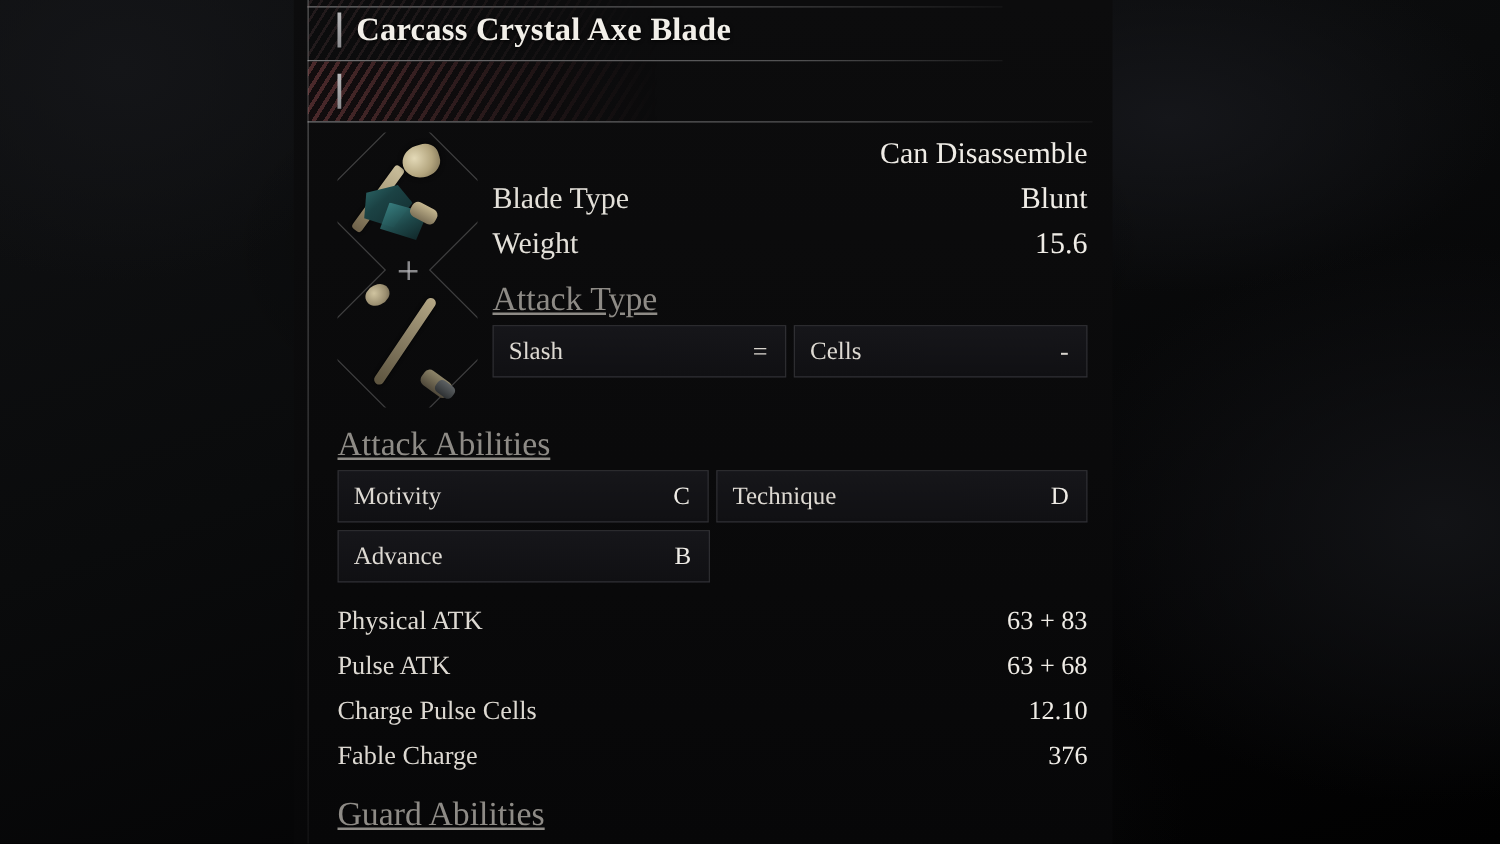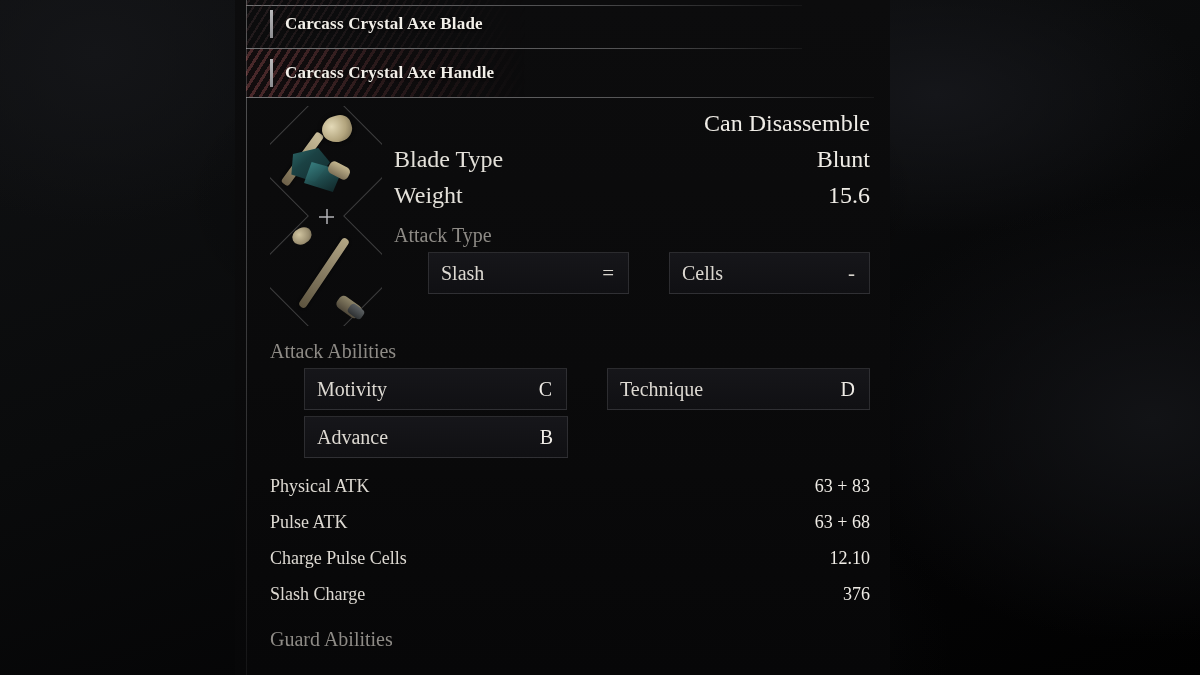--- a/index.html
+++ b/index.html
@@ -104,7 +104,7 @@
   }
   .title-text {
     position: relative;
-    font-size: 17px;
+    font-size: 26px;
     font-weight: bold;
     color: #f2efe9;
     letter-spacing: 0.2px;

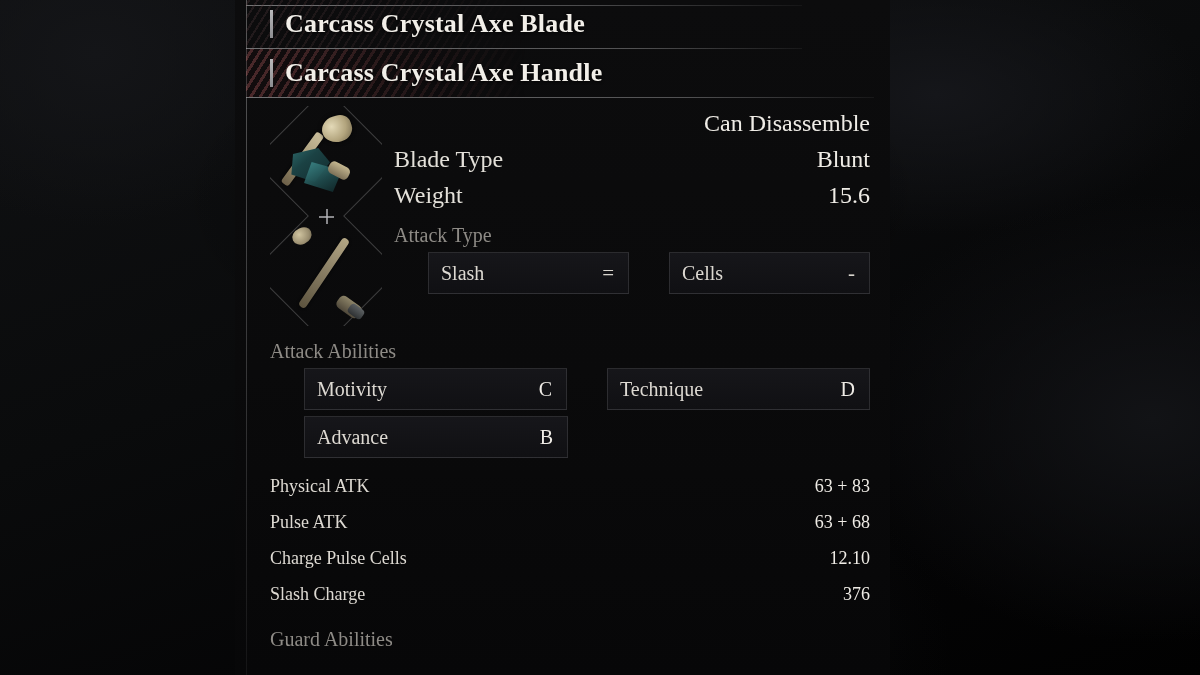--- a/index.html
+++ b/index.html
@@ -344,7 +344,6 @@
     <div class="title-row secondary">
       <div class="hatch"></div>
       <div class="title-bar"></div>
-      <div class="title-text">Carcass Crystal Axe Handle</div>
     </div>
 
     <div class="divider"></div>

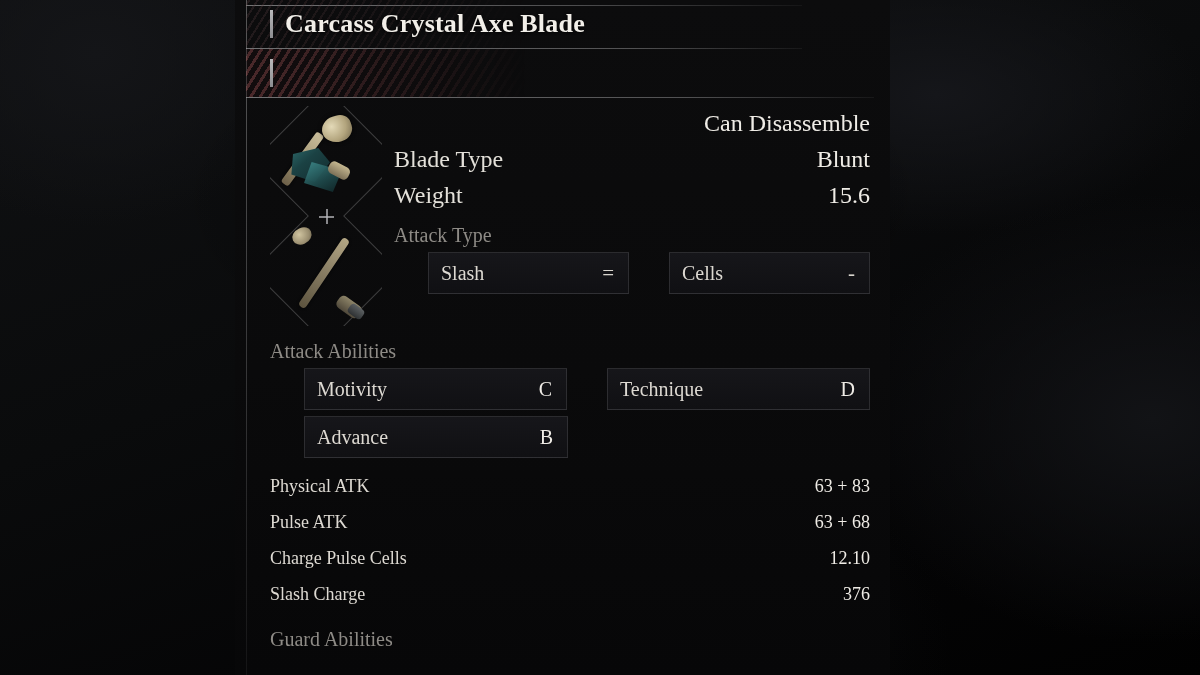--- a/index.html
+++ b/index.html
@@ -274,10 +274,11 @@
 
   
   .section-head {
-    font-size: 20px;
+    font-size: 27px;
     color: #8e8b86;
     padding-top: 6px;
     padding-bottom: 5px;
+    text-decoration: underline;
   }
   .section-head.indent { margin-left: 0; }
 

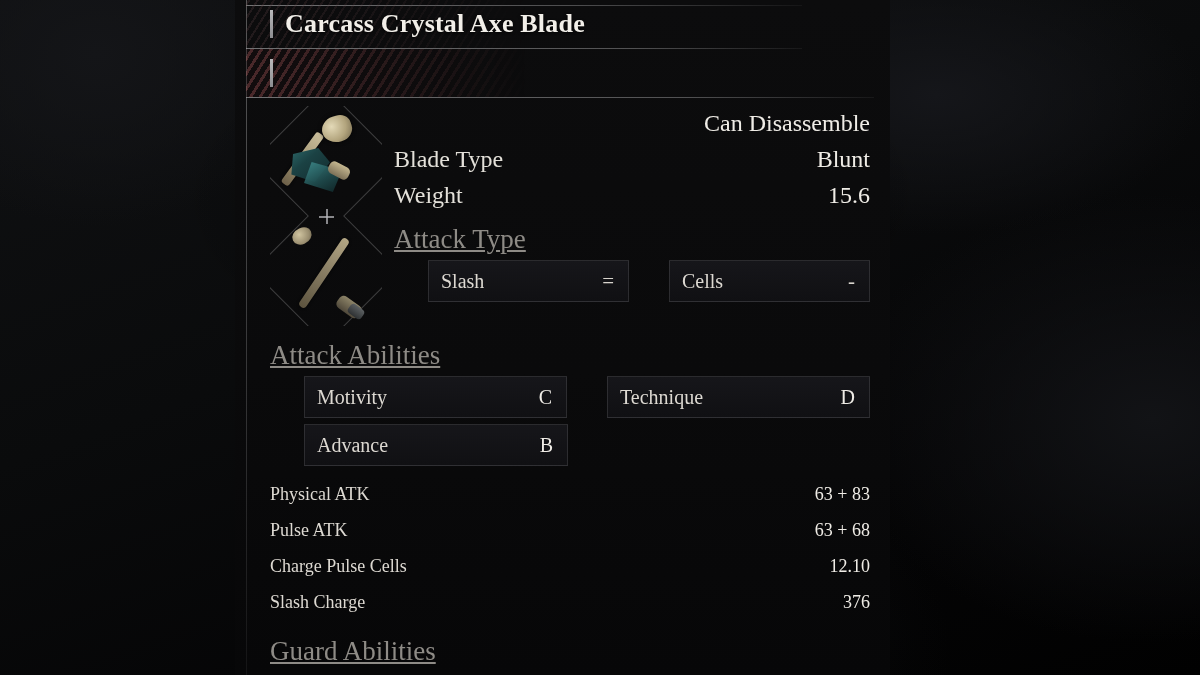--- a/index.html
+++ b/index.html
@@ -299,7 +299,6 @@
     border: 1px solid rgba(140,140,145,0.22);
     font-size: 20px;
     color: #ddd9d2;
-    margin-left: 34px;
   }
   .box .bval {
     font-size: 20px;

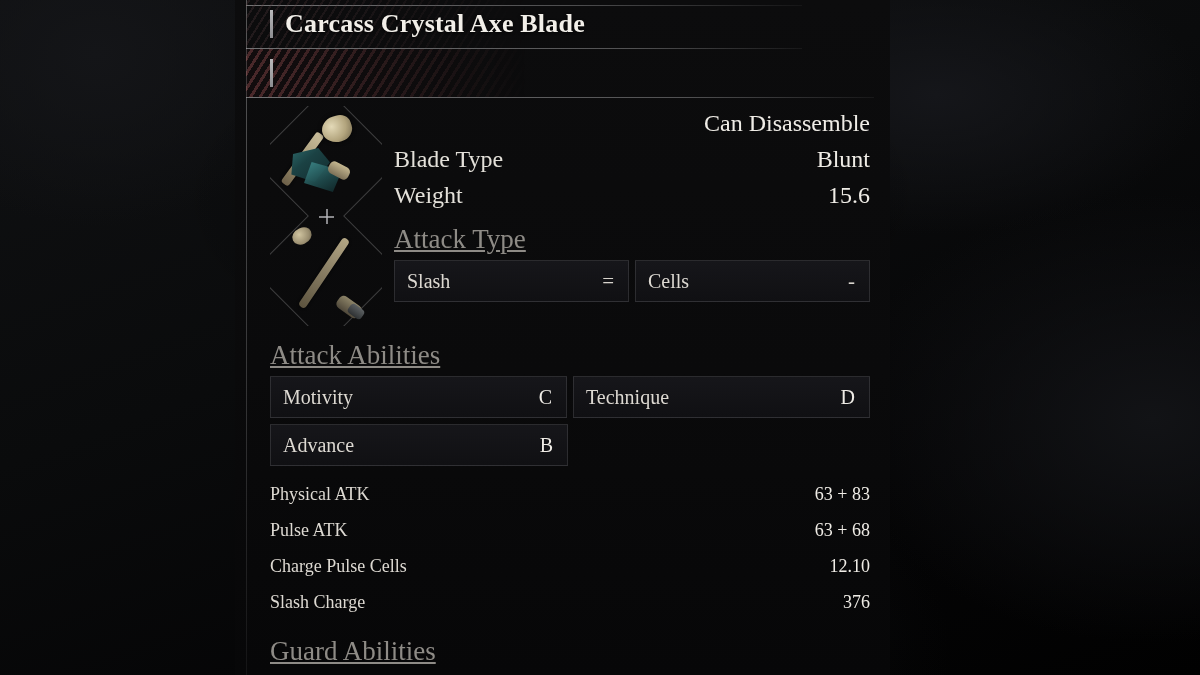--- a/index.html
+++ b/index.html
@@ -316,7 +316,7 @@
     justify-content: space-between;
     align-items: baseline;
     height: 36px;
-    font-size: 18px;
+    font-size: 21px;
   }
   .stat-row .sk { color: #ddd9d2; }
   .stat-row .sv { color: #efece6; }

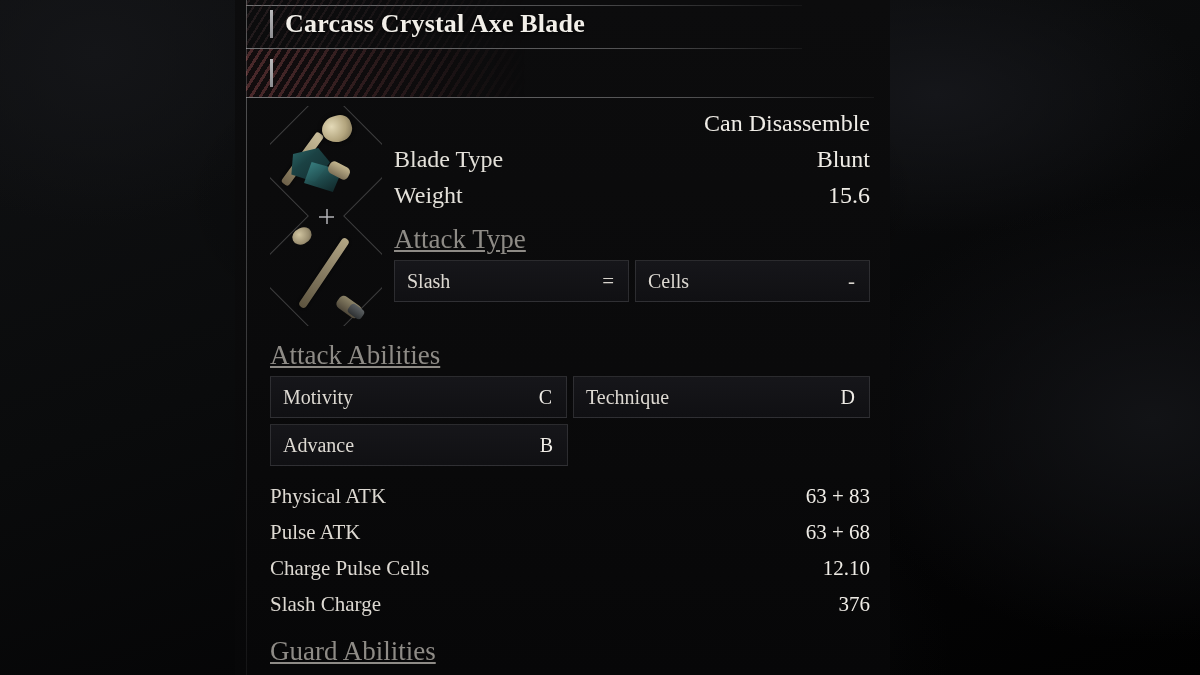--- a/index.html
+++ b/index.html
@@ -438,7 +438,7 @@
         <span class="sv">12.10</span>
       </div>
       <div class="stat-row">
-        <span class="sk">Slash Charge</span>
+        <span class="sk">Fable Charge</span>
         <span class="sv">376</span>
       </div>
     </div>

